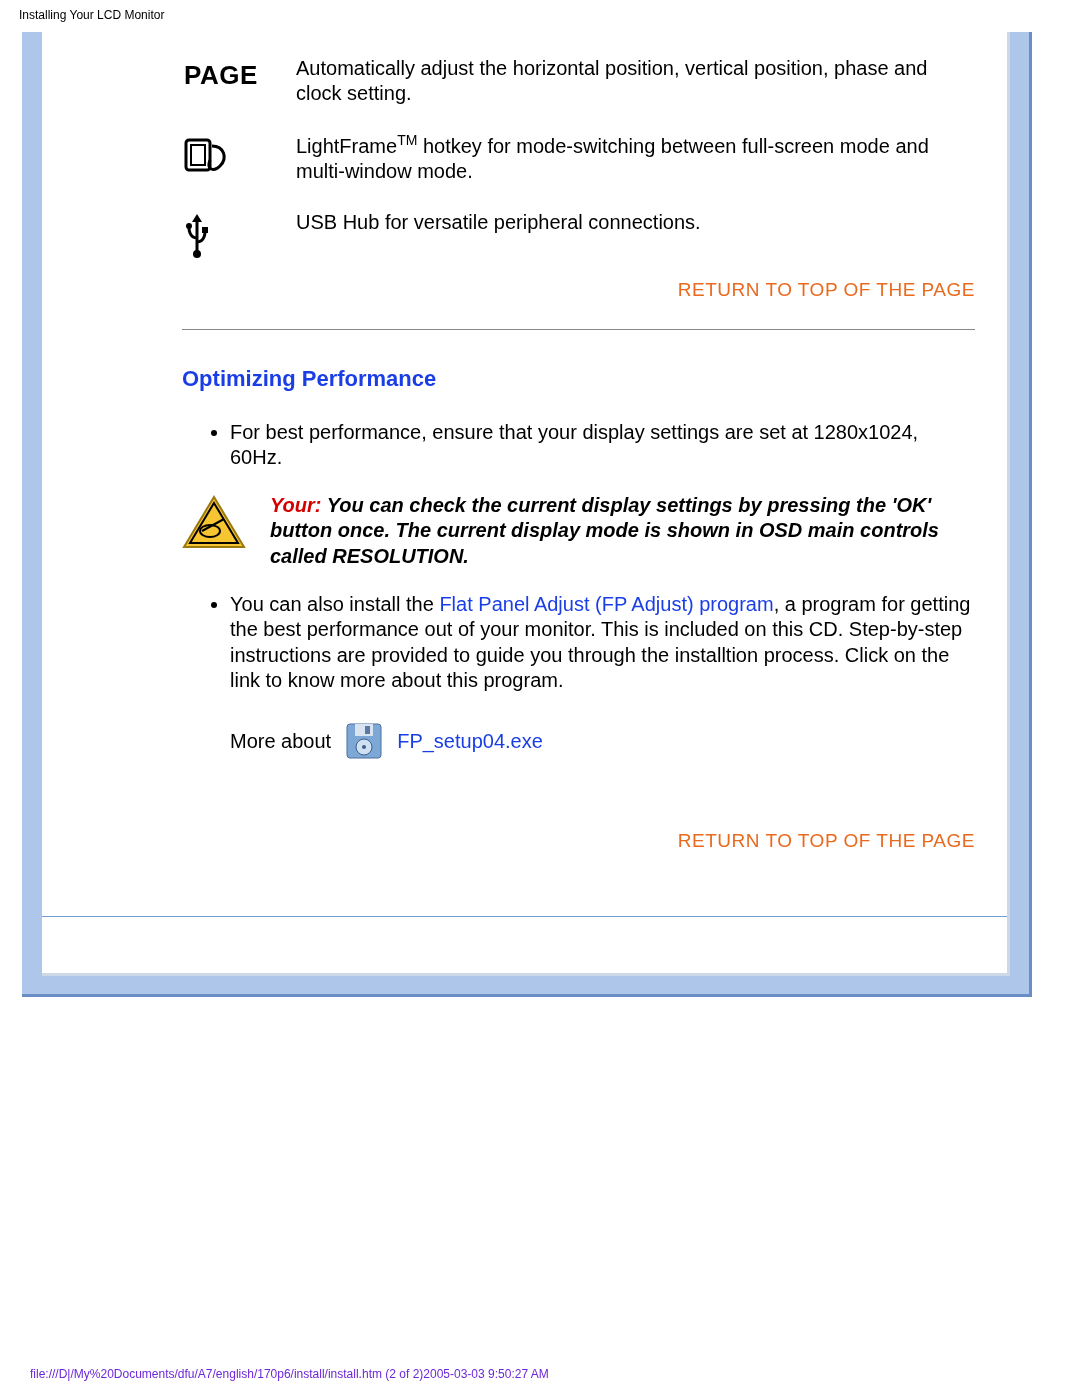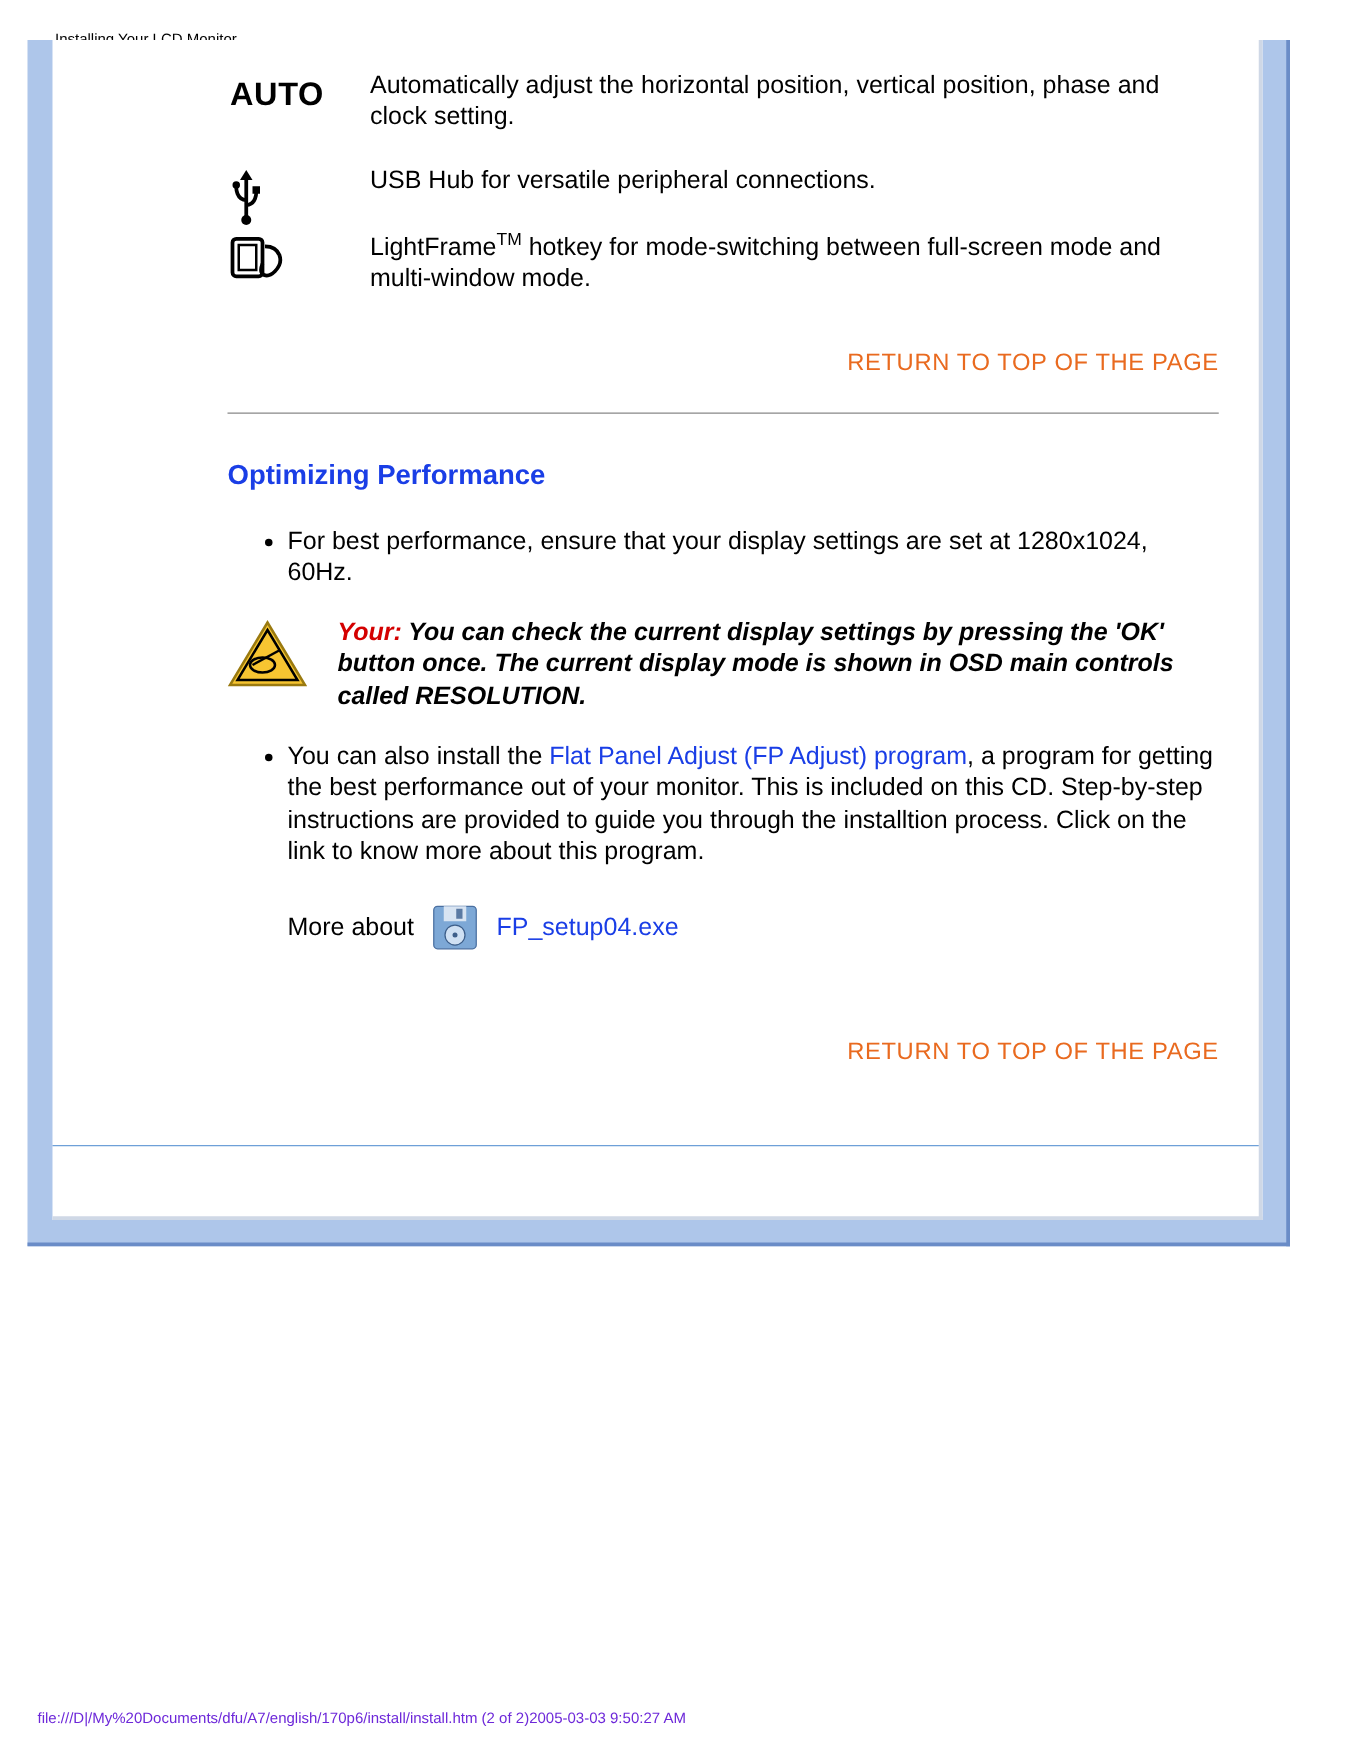--- a/index.html
+++ b/index.html
@@ -13,8 +13,7 @@
   .header-text {
     font-size: 12px;
     color: #000;
-    padding: 8px 0 0 44px;
-    margin-top: 16px;
+    padding: 8px 0 0 19px;
   }
   .outer-frame {
     position: absolute;

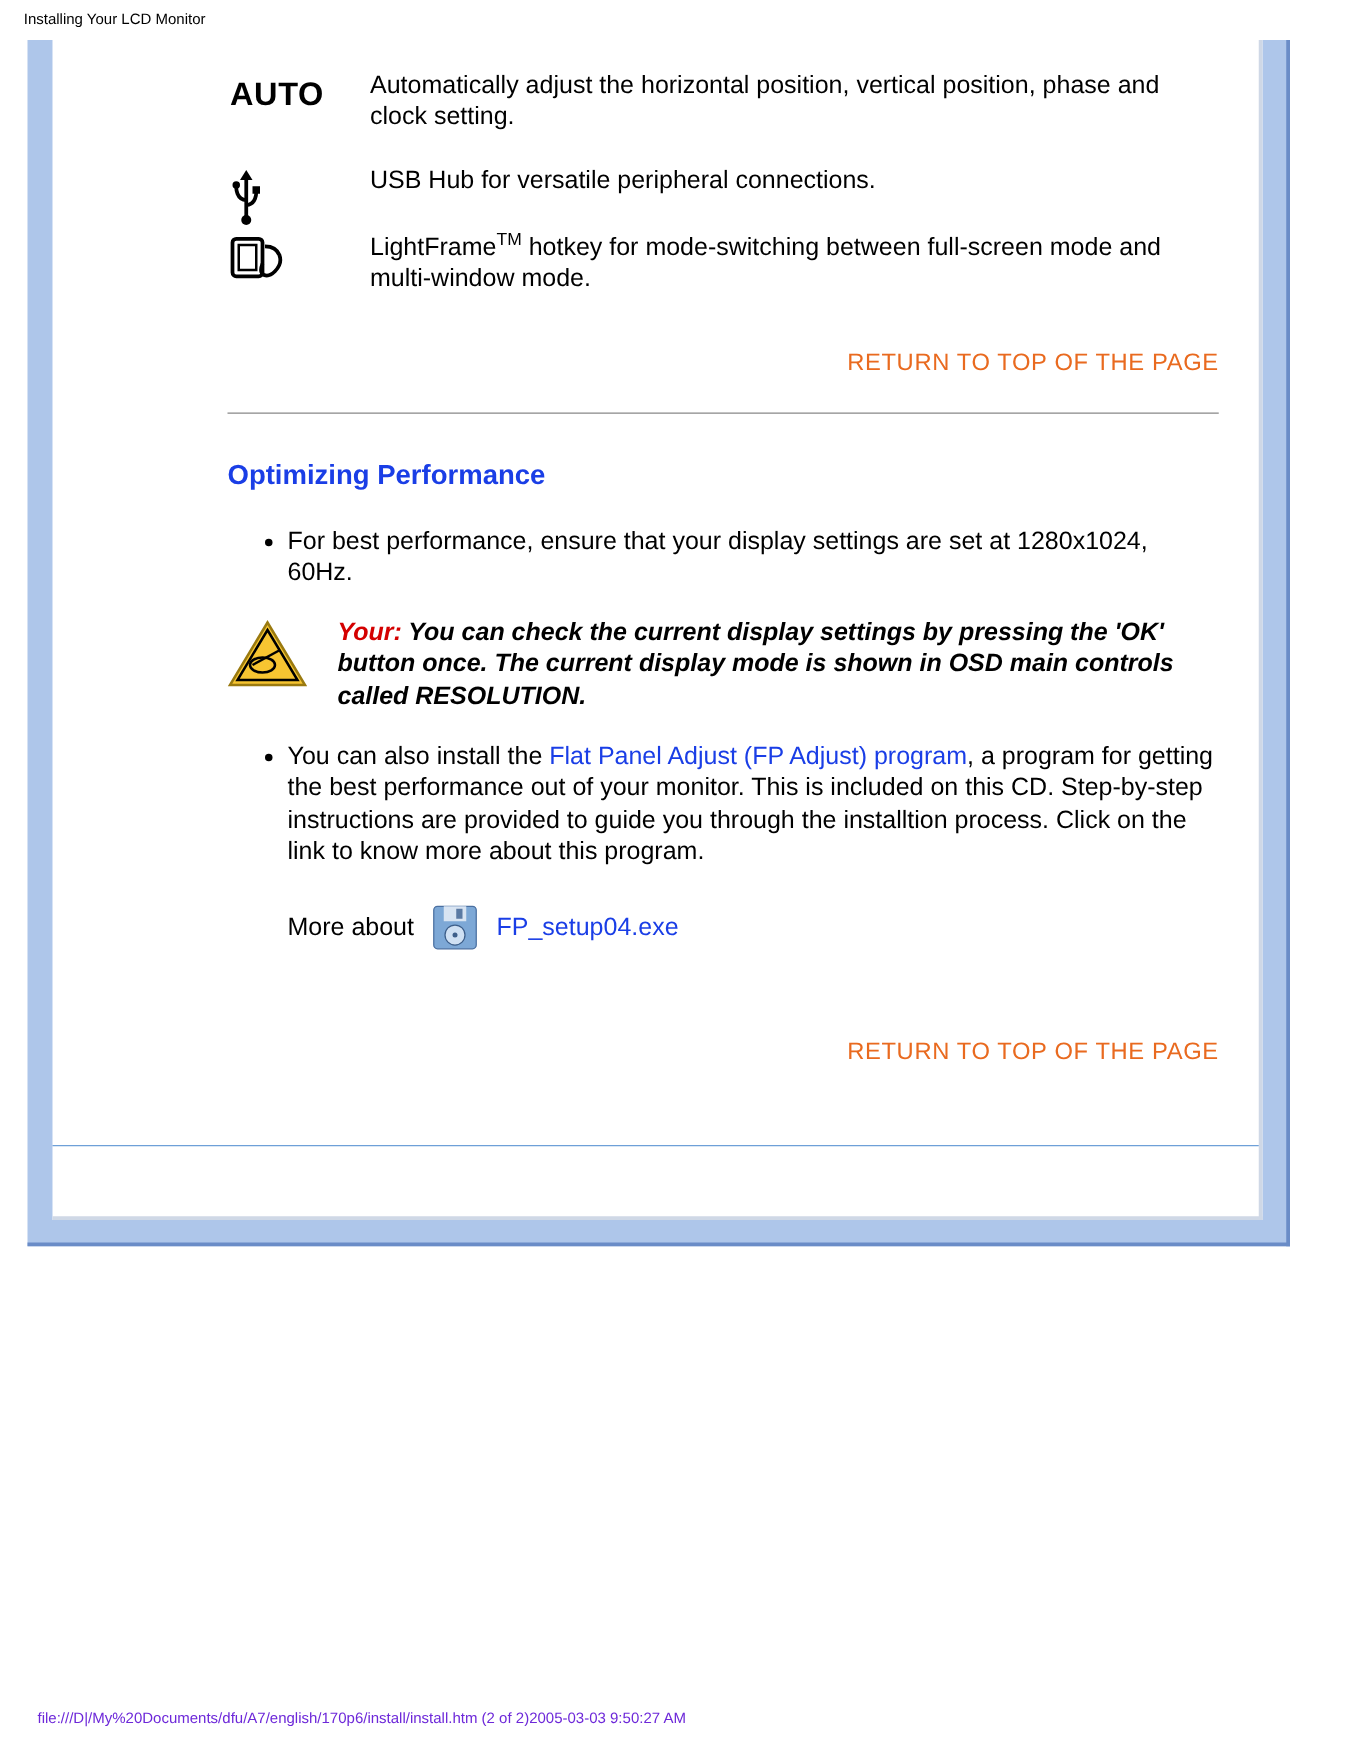--- a/index.html
+++ b/index.html
@@ -144,7 +144,7 @@
       <tbody>
           <tr>
         <td class="icon-cell">
-          <span class="auto-label">AUTO</span>
+          <span class="auto-label">PAGE</span>
         </td>
         <td class="desc-cell">Automatically adjust the horizontal position, vertical position, phase and clock setting.</td>
       </tr>

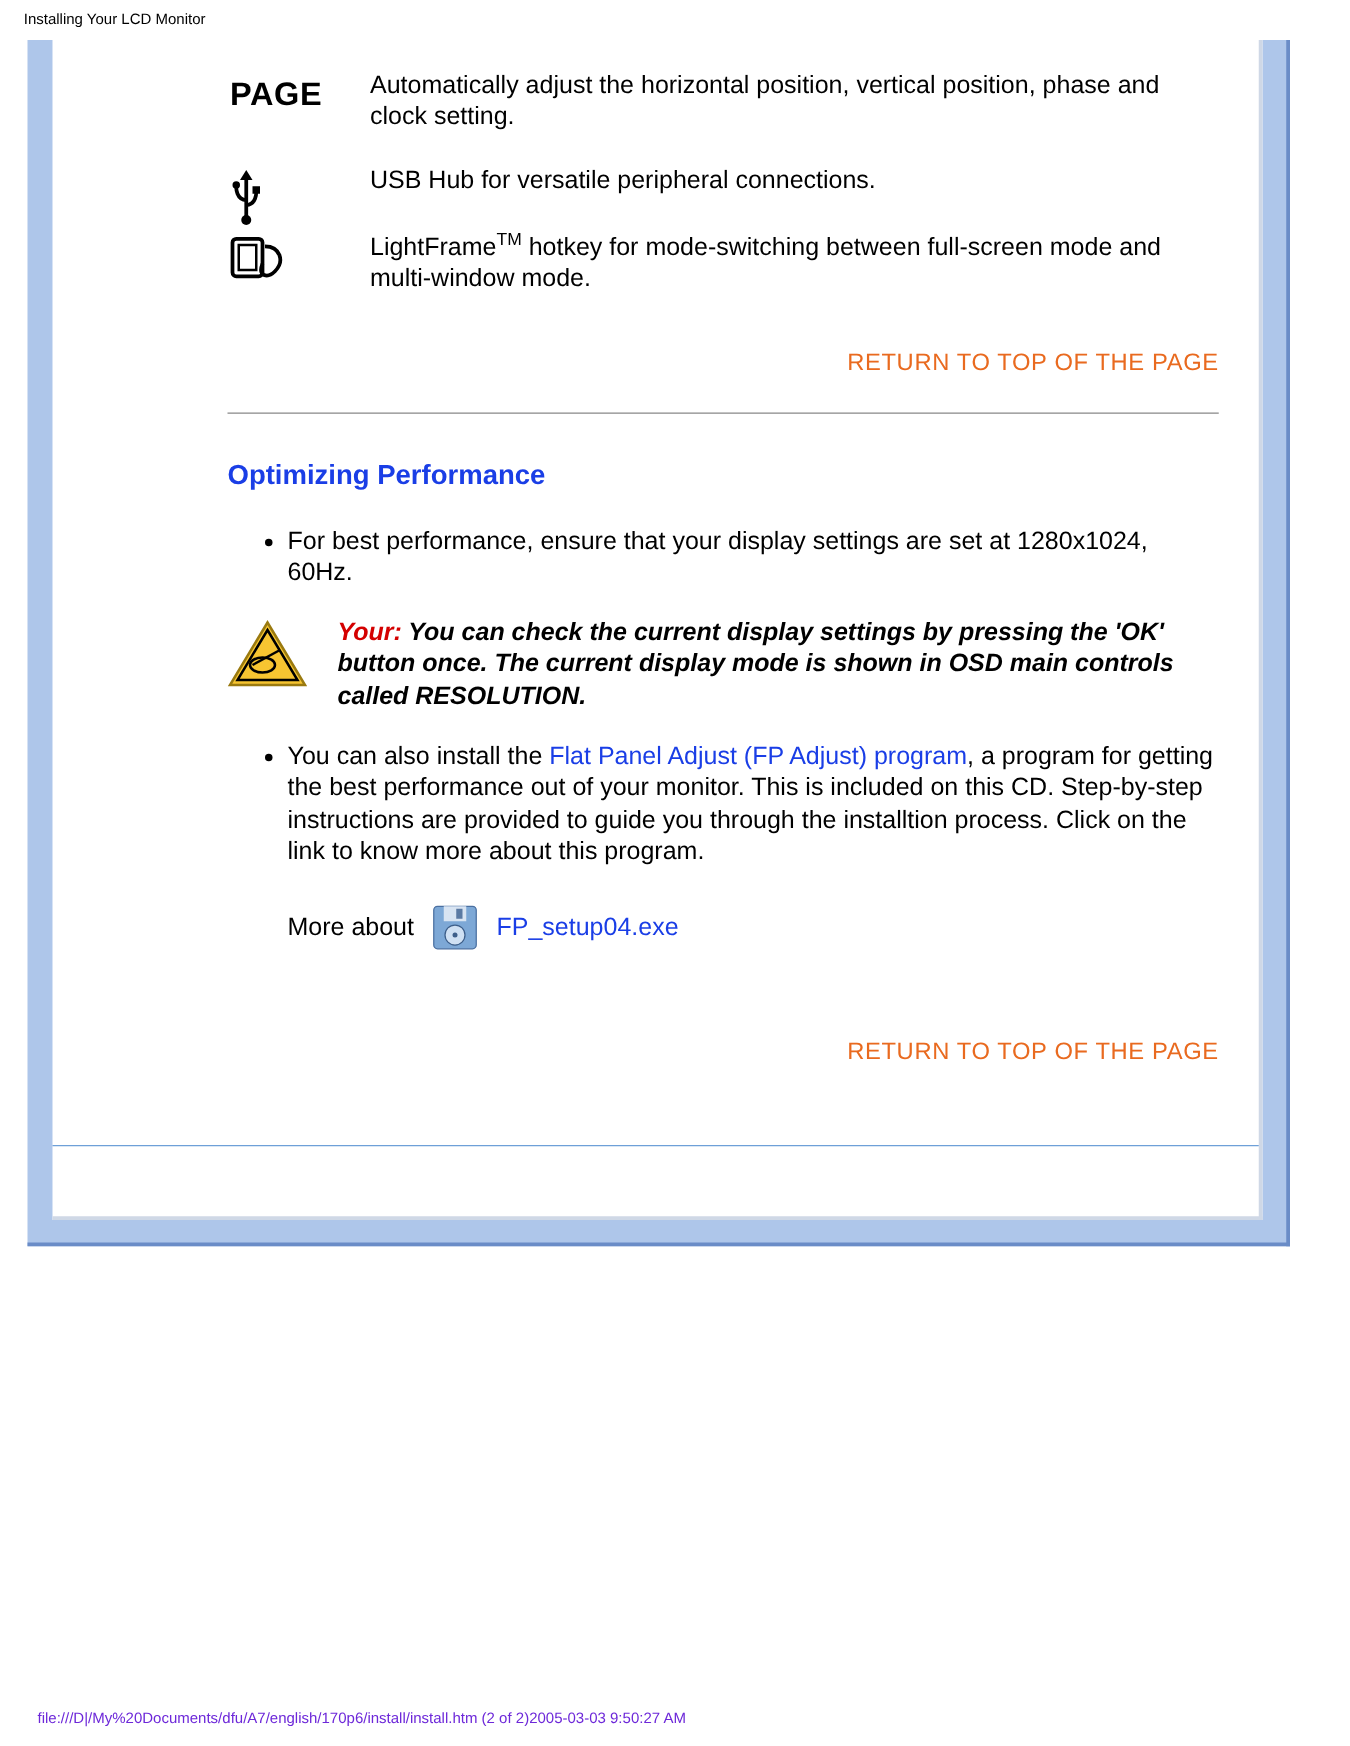--- a/index.html
+++ b/index.html
@@ -147,6 +147,20 @@
           <span class="auto-label">PAGE</span>
         </td>
         <td class="desc-cell">Automatically adjust the horizontal position, vertical position, phase and clock setting.</td>
+      </tr>
+      <tr>
+        <td class="icon-cell">
+          <span class="glyph-box">
+            <svg width="46" height="40" viewBox="0 0 46 40">
+              <rect x="2" y="4" width="24" height="30" rx="3" ry="3" fill="none" stroke="#000" stroke-width="3"></rect>
+              <rect x="7" y="9" width="14" height="20" fill="none" stroke="#000" stroke-width="2"></rect>
+              <path d="M28 10 C40 10 44 22 36 30 C30 36 22 34 26 24" fill="none" stroke="#000" stroke-width="3"></path>
+            </svg>
+          </span>
+        </td>
+        <td class="desc-cell">
+          <span>LightFrame</span><sup>TM</sup><span> hotkey for mode-switching between full-screen mode and multi-window mode.</span>
+        </td>
       </tr>
       <tr>
         <td class="icon-cell">
@@ -164,20 +178,6 @@
         </td>
         <td class="desc-cell">USB Hub for versatile peripheral connections.</td>
       </tr>
-      <tr>
-        <td class="icon-cell">
-          <span class="glyph-box">
-            <svg width="46" height="40" viewBox="0 0 46 40">
-              <rect x="2" y="4" width="24" height="30" rx="3" ry="3" fill="none" stroke="#000" stroke-width="3"></rect>
-              <rect x="7" y="9" width="14" height="20" fill="none" stroke="#000" stroke-width="2"></rect>
-              <path d="M28 10 C40 10 44 22 36 30 C30 36 22 34 26 24" fill="none" stroke="#000" stroke-width="3"></path>
-            </svg>
-          </span>
-        </td>
-        <td class="desc-cell">
-          <span>LightFrame</span><sup>TM</sup><span> hotkey for mode-switching between full-screen mode and multi-window mode.</span>
-        </td>
-      </tr>
     </tbody>
       </table>
 

